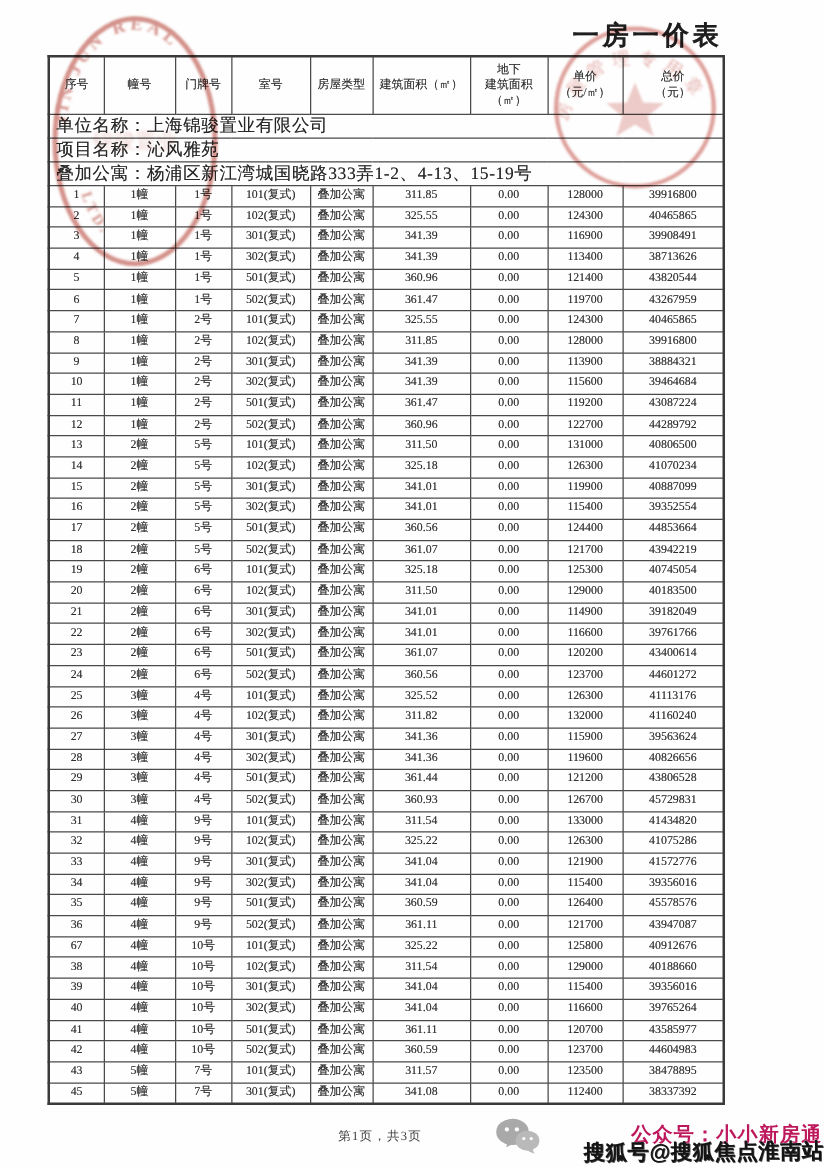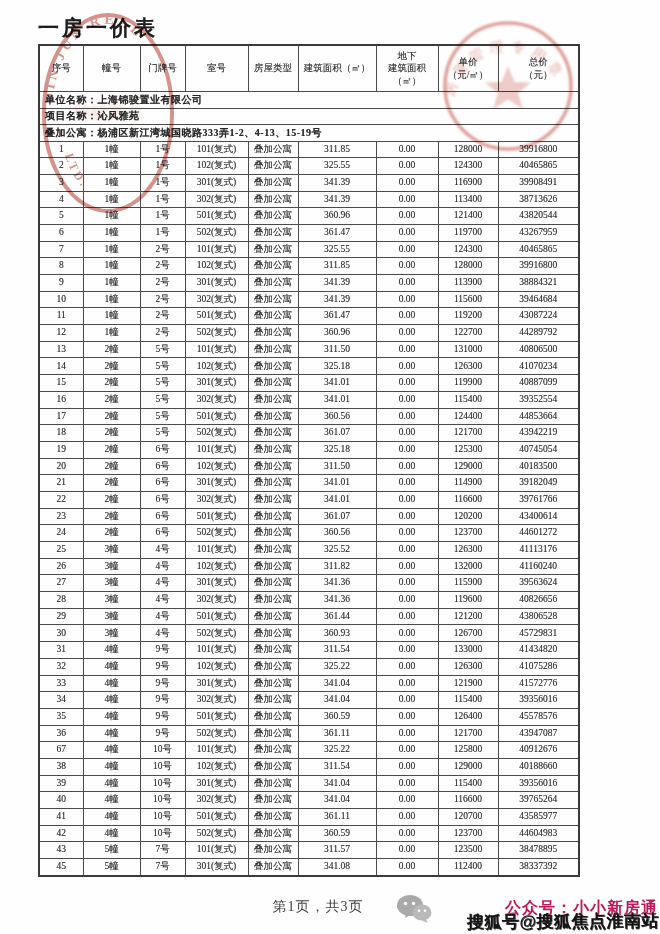--- a/index.html
+++ b/index.html
@@ -9,7 +9,7 @@
     font-family:"Liberation Serif","DejaVu Serif",serif;color:#2b2b2b;
   }
   .doc-title{
-    position:absolute;top:14px;left:38px;width:540px;text-align:left;
+    position:absolute;top:14px;left:38px;width:540px;text-align:right;
     font-size:21px;font-weight:bold;letter-spacing:3px;color:#1e1e1e;
     text-shadow:0 0 .5px rgba(0,0,0,.45);
   }

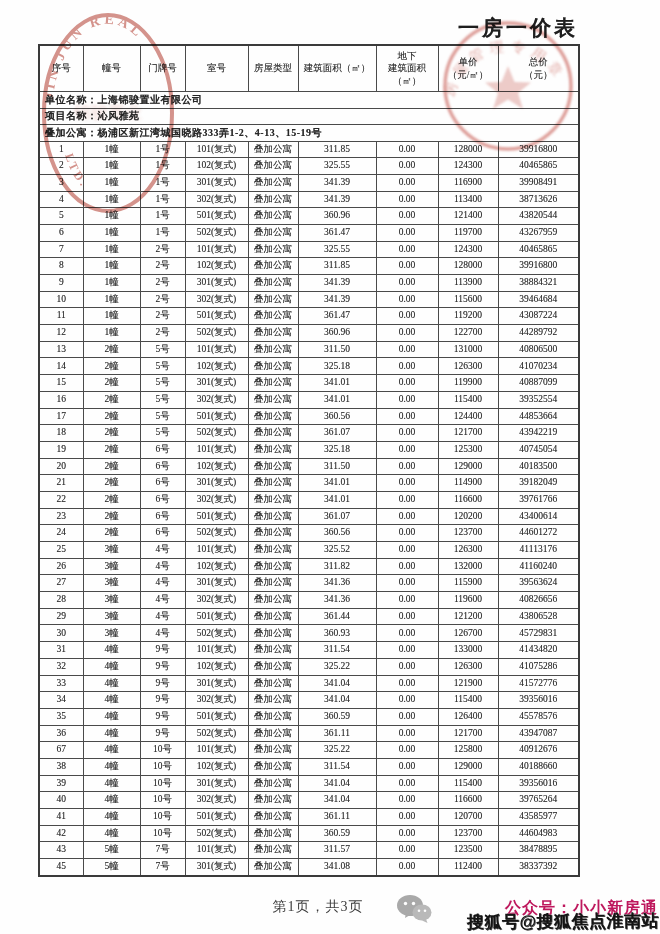--- a/index.html
+++ b/index.html
@@ -25,7 +25,7 @@
   }
   .price-table td.info-cell{
     height:15.5px;text-align:left;padding:0 0 0 5px;
-    font-size:10px;font-weight:bold;letter-spacing:.5px;color:#262626;
+    font-size:14px;font-weight:normal;letter-spacing:.5px;color:#262626;
   }
   .price-table th{
     height:45px;font-size:9.5px;font-weight:normal;line-height:1.3;

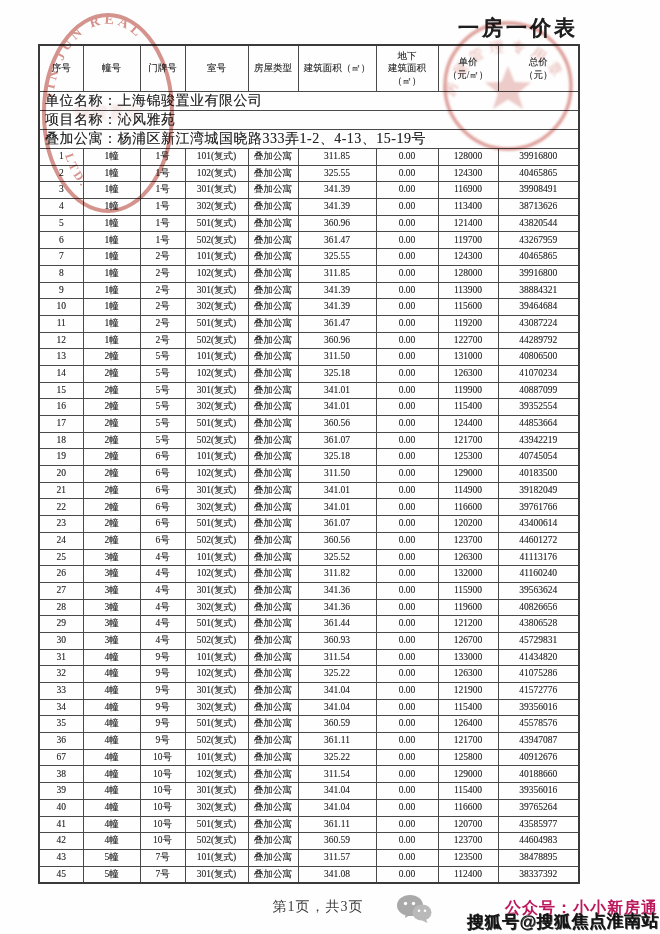--- a/index.html
+++ b/index.html
@@ -35,8 +35,8 @@
     height:15.7px;font-size:9.5px;line-height:1;
   }
   .page-footer{
-    position:absolute;left:48px;bottom:18px;width:540px;text-align:center;
-    font-size:14px;letter-spacing:1px;color:#3c3c3c;
+    position:absolute;left:34px;bottom:18px;width:540px;text-align:center;
+    font-size:10px;letter-spacing:1px;color:#3c3c3c;
   }
   .stamp{position:absolute;pointer-events:none;mix-blend-mode:multiply;}
   .stamp-left{left:30px;top:6px;opacity:.55;}

